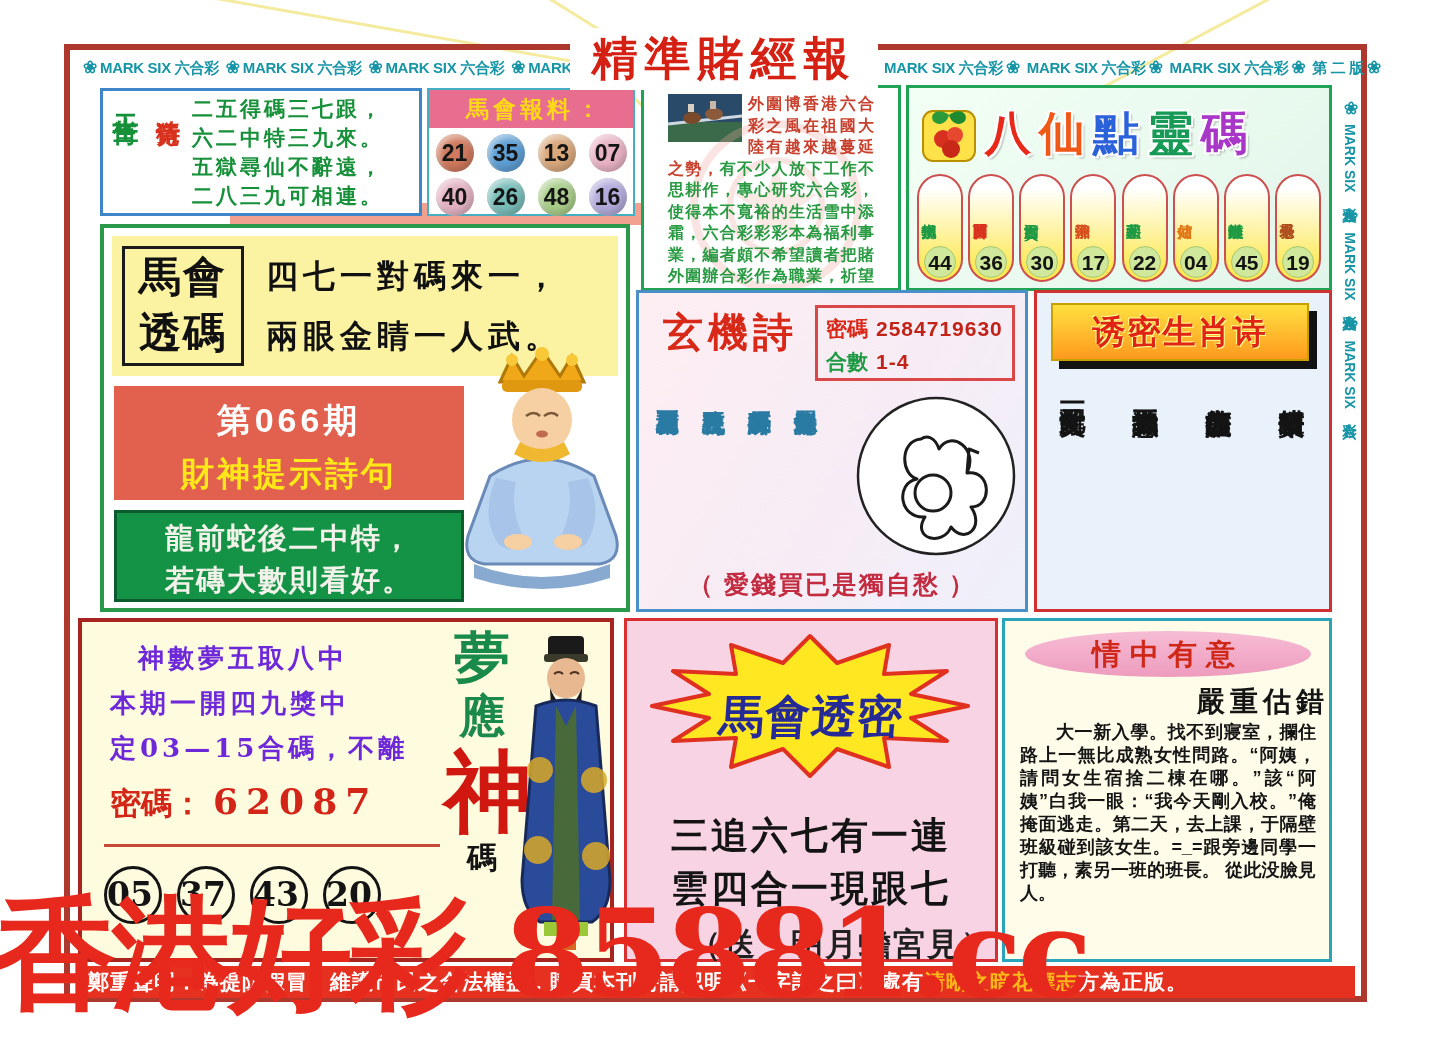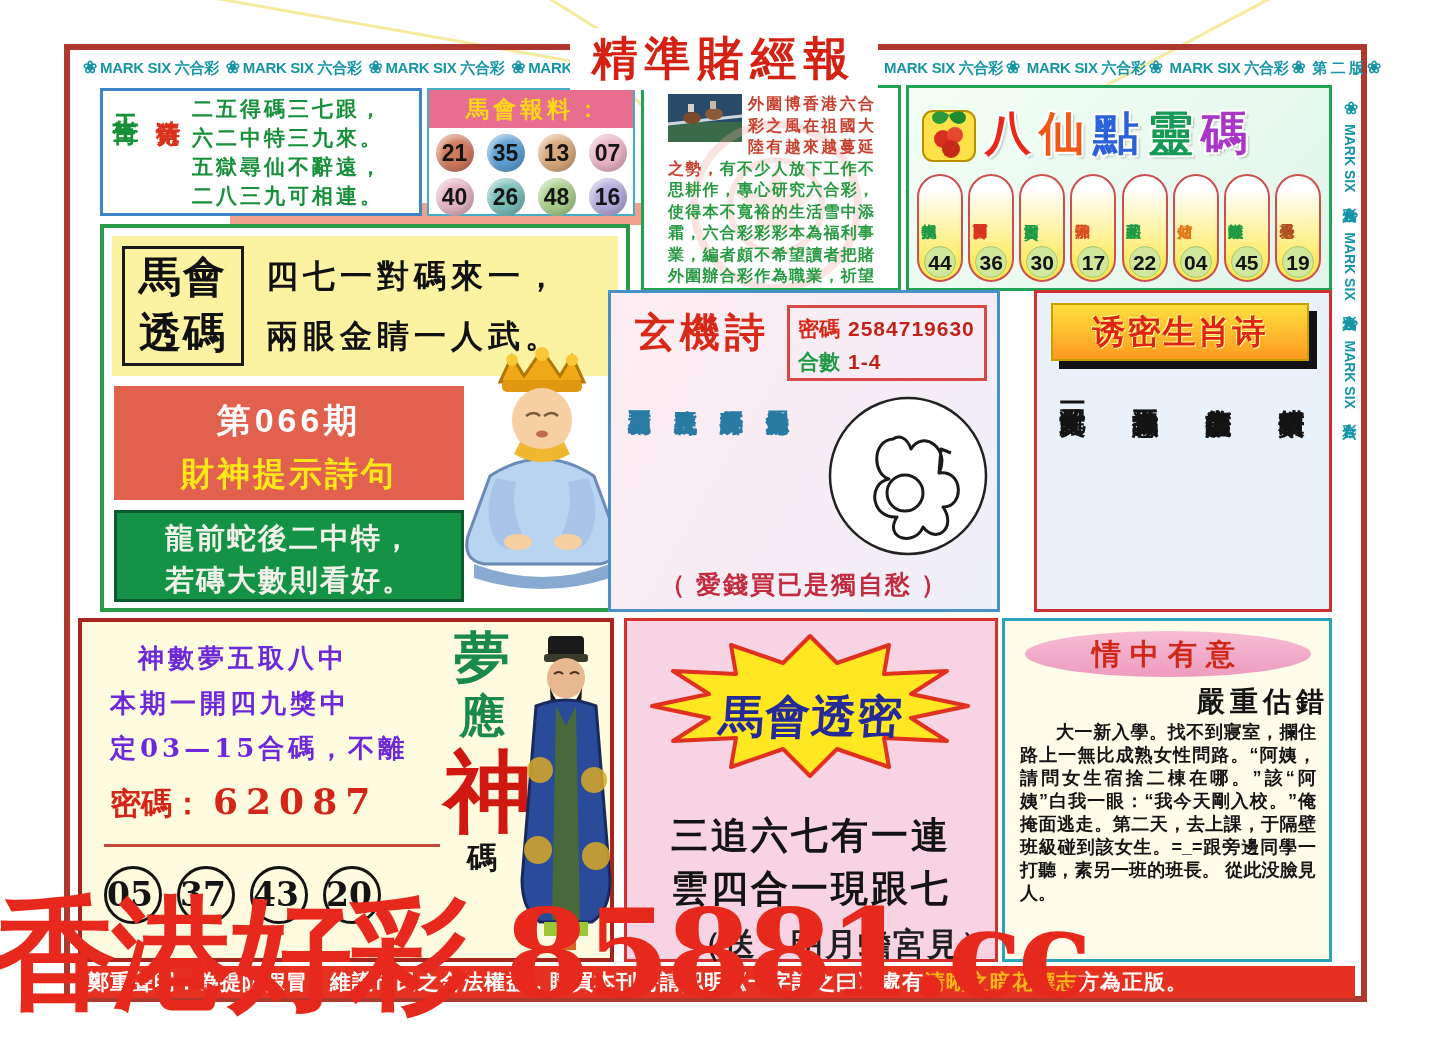--- a/index.html
+++ b/index.html
@@ -96,7 +96,7 @@
   #buddha { position:absolute; left:356px; top:118px; }
 
   
-  #xuanji { left:608px; top:290px; width:392px; height:322px; border:3px solid #4a90c8;
+  #xuanji { left:636px; top:290px; width:392px; height:322px; border:3px solid #4a90c8;
     background:linear-gradient(120deg,#fdeef2 0%,#f7ecf5 55%,#eef0fa 100%); }
   #xuanji-title { position:absolute; left:24px; top:12px; color:#d82818; font-size:40px;
     font-weight:bold; letter-spacing:5px; font-family:"DejaVu Serif", serif; }

